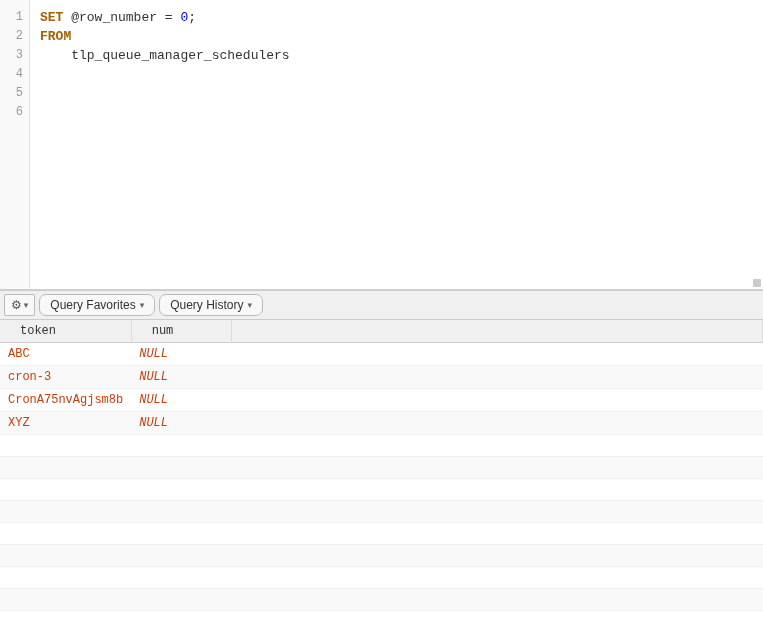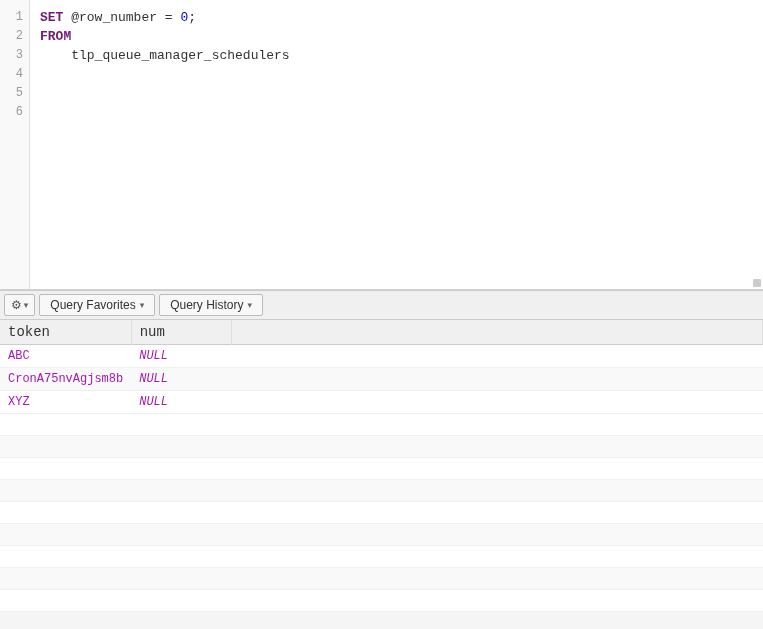--- a/index.html
+++ b/index.html
@@ -60,7 +60,7 @@
       color: #333;
     }
 
-    .kw-blue { color: #701a75; font-weight: bold; }
+    .kw-blue { color: #a16207; font-weight: bold; }
     .kw-num { color: #0000cc; }
 
     .toolbar {

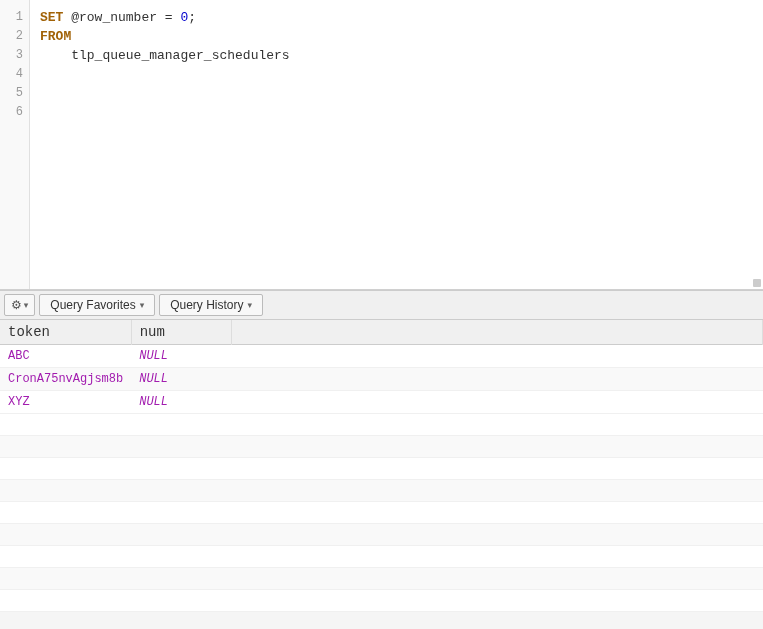--- a/index.html
+++ b/index.html
@@ -95,7 +95,7 @@
       padding: 3px 10px;
       border: 1px solid #bbb;
       background: #f8f8f8;
-      border-radius: 2px;
+      border-radius: 7px;
       cursor: pointer;
       font-size: 12px;
       color: #333;

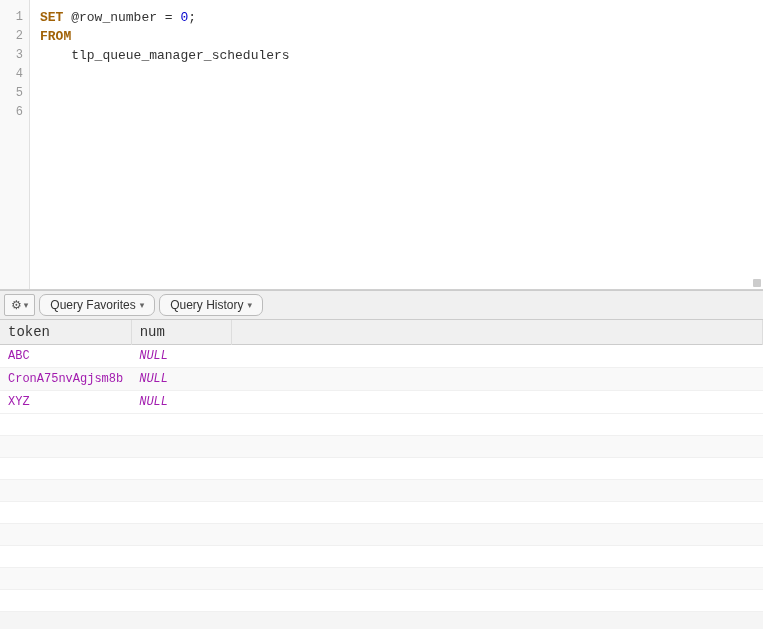--- a/index.html
+++ b/index.html
@@ -138,11 +138,11 @@
 
     .results-table th {
       text-align: left;
-      padding: 4px 8px;
+      padding: 4px 20px;
       font-weight: normal;
       color: #333;
       border-right: 1px solid #ddd;
-      font-size: 14px;
+      font-size: 12px;
       height: 22px;
     }
 

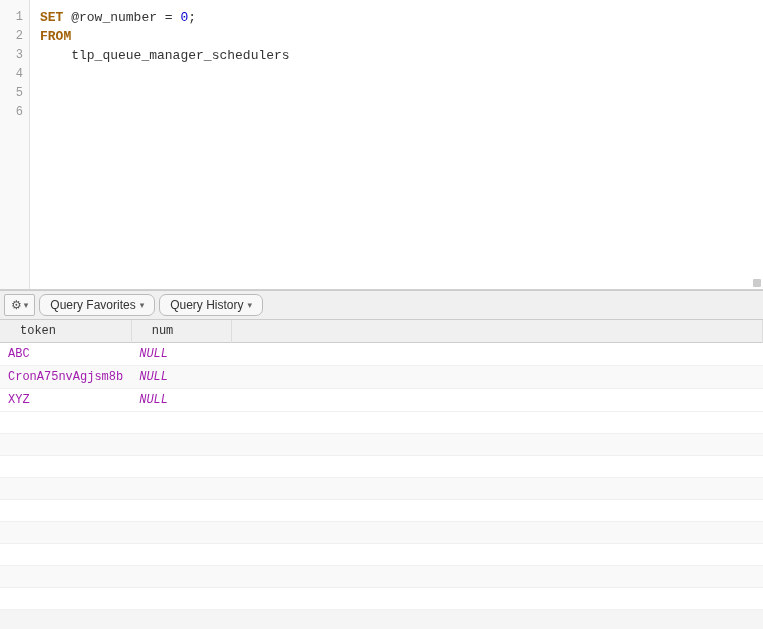--- a/index.html
+++ b/index.html
@@ -148,7 +148,7 @@
 
     .results-table td {
       padding: 4px 8px;
-      color: #a21caf;
+      color: #c2410c;
       border-bottom: 1px solid #f0f0f0;
       font-size: 12px;
       height: 22px;

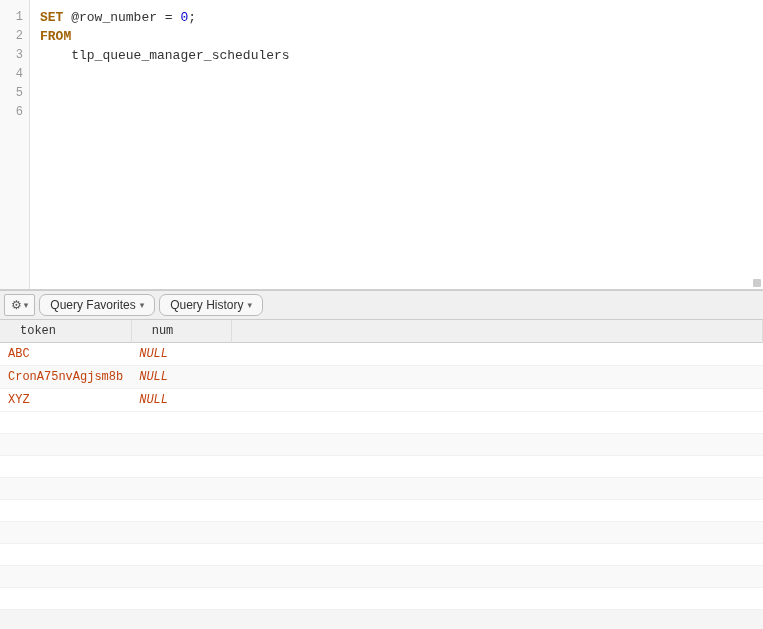--- a/index.html
+++ b/index.html
@@ -238,6 +238,11 @@
         <td></td>
       </tr>
       <tr>
+        <td class="col-token">cron-3</td>
+        <td class="col-num null-val">NULL</td>
+        <td></td>
+      </tr>
+      <tr>
         <td class="col-token">CronA75nvAgjsm8b</td>
         <td class="col-num null-val">NULL</td>
         <td></td>

